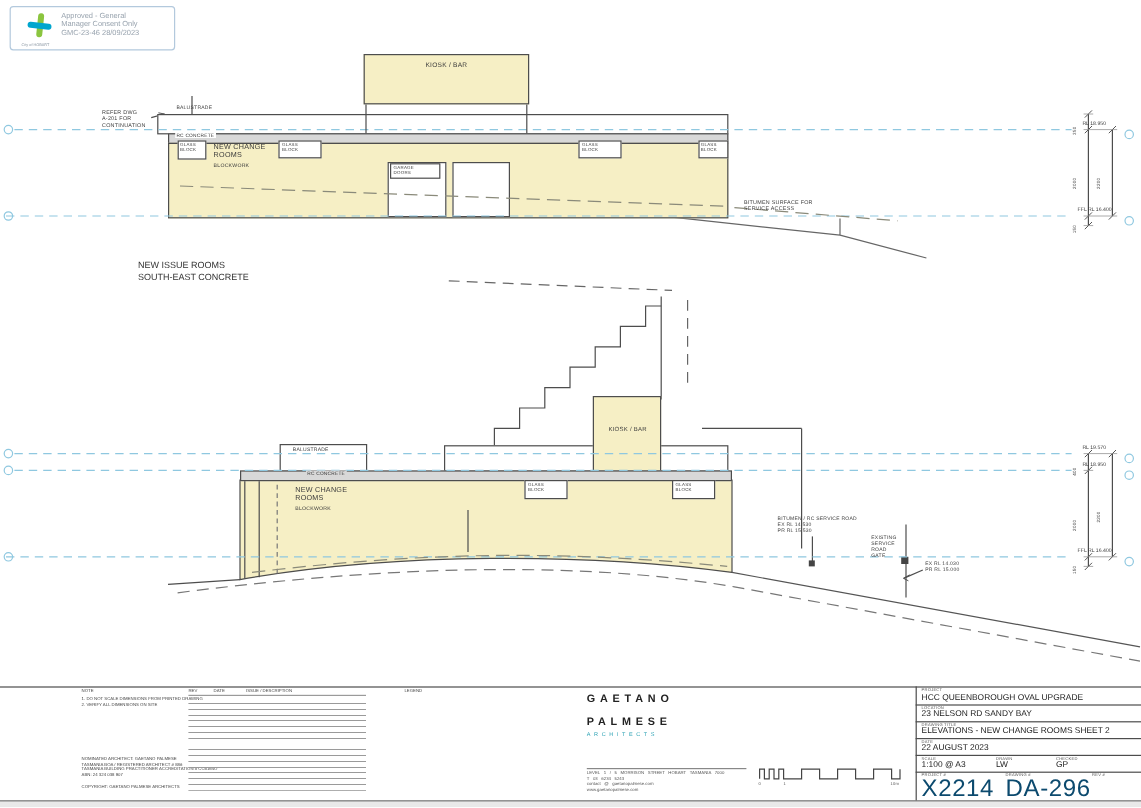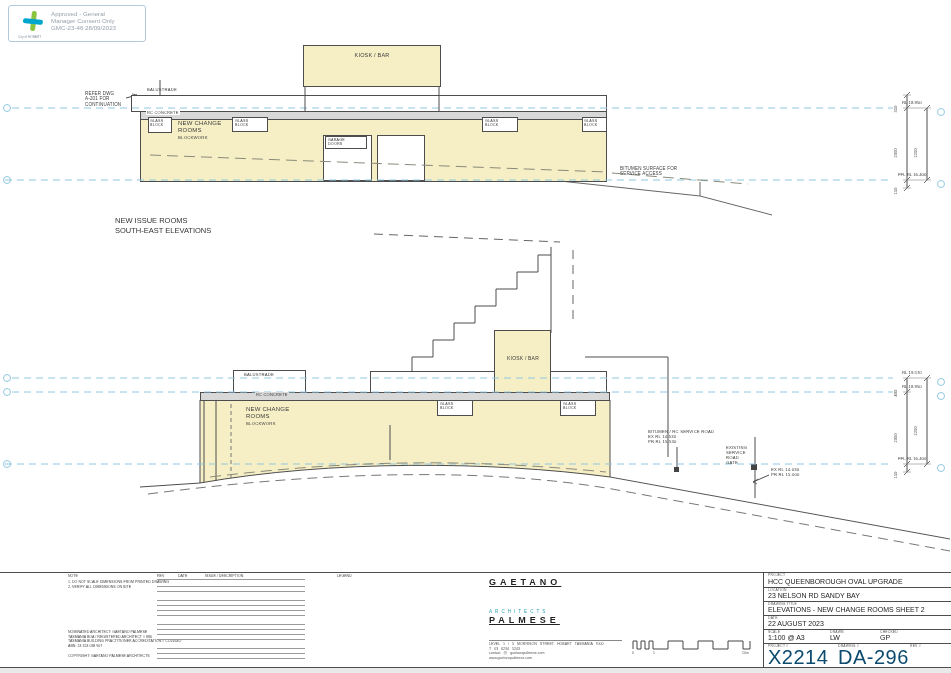--- a/index.html
+++ b/index.html
@@ -187,7 +187,7 @@
 
   <div class="abs" style="left:115px;top:216px;font-size:7.5px;line-height:9.5px;color:#333;z-index:6">
     <span>NEW ISSUE ROOMS</span><br>
-    <span>SOUTH-EAST ELEVATIONS</span>
+    <span>SOUTH-EAST CONCRETE</span>
   </div>
 
   <div class="lbl" style="left:497px;top:356px;width:52px;text-align:center;font-size:5px;z-index:6">KIOSK / BAR</div>

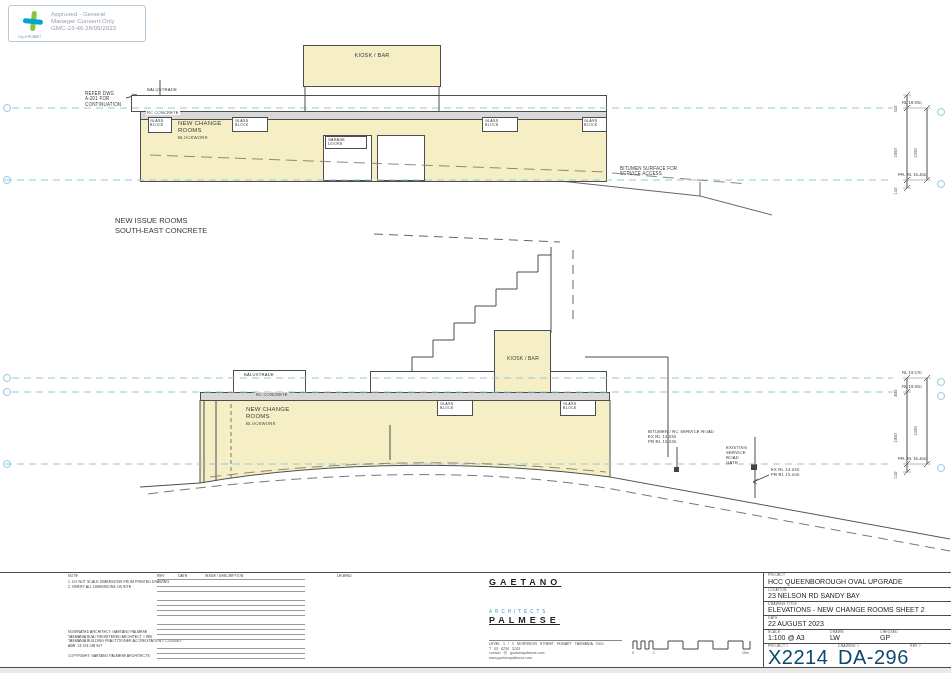--- a/index.html
+++ b/index.html
@@ -25,7 +25,7 @@
   .stamp-text{position:absolute;left:42px;top:4px;font-size:6.2px;line-height:7.2px;color:#98a3ae;white-space:nowrap;}
   .stamp-cap{position:absolute;left:9px;top:29px;font-size:3.2px;color:#8b97a3;white-space:nowrap;}
   .note-txt{position:absolute;font-size:3.6px;line-height:4.6px;color:#444;white-space:nowrap;}
-  .firm{position:absolute;font-size:9px;font-weight:bold;letter-spacing:4px;color:#222;white-space:nowrap;text-decoration:underline;}
+  .firm{position:absolute;font-size:9px;font-weight:bold;letter-spacing:4px;color:#222;white-space:nowrap;}
   .firm-sub{position:absolute;font-size:4.6px;letter-spacing:3px;white-space:nowrap;}
   .addr{position:absolute;font-size:3.6px;line-height:4.7px;color:#555;white-space:nowrap;word-spacing:2px;}
 </style>

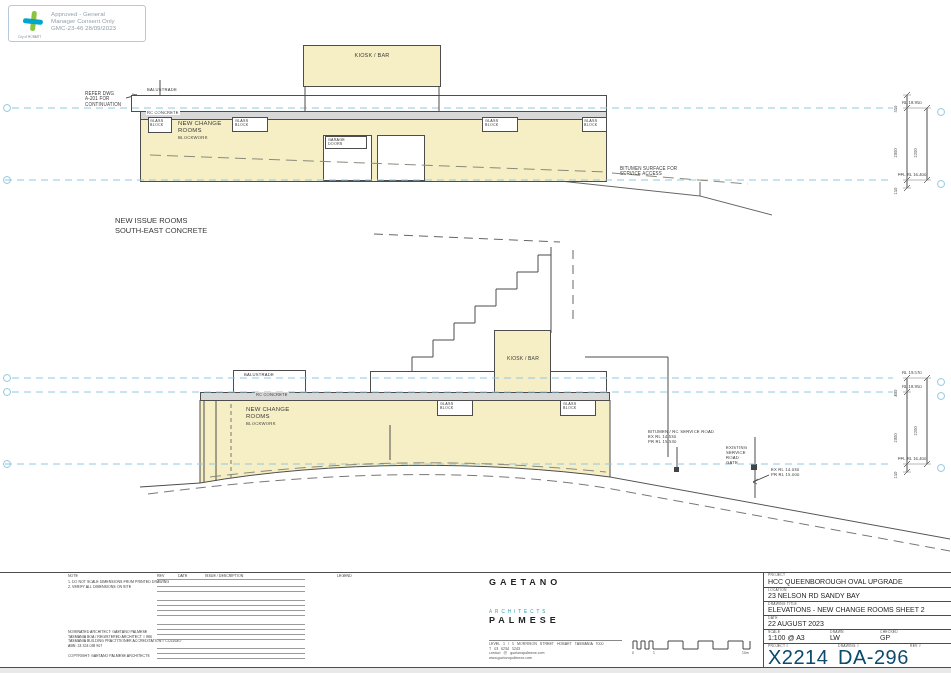--- a/index.html
+++ b/index.html
@@ -246,7 +246,7 @@
   <div class="note-txt" style="left:337px;top:574px;z-index:6">LEGEND</div>
 
   <div class="firm" style="left:489px;top:577px;z-index:6">GAETANO</div>
-  <div class="firm" style="left:489px;top:615px;z-index:6">PALMESE</div>
+  <div class="firm" style="left:489px;top:596px;z-index:6">PALMESE</div>
   <div class="firm-sub" style="left:489px;top:609px;color:#2ea3b5;z-index:6">ARCHITECTS</div>
   <div class="hline" style="left:489px;top:640px;width:133px;background:#888;z-index:6"></div>
   <div class="addr" style="left:489px;top:642px;z-index:6">

